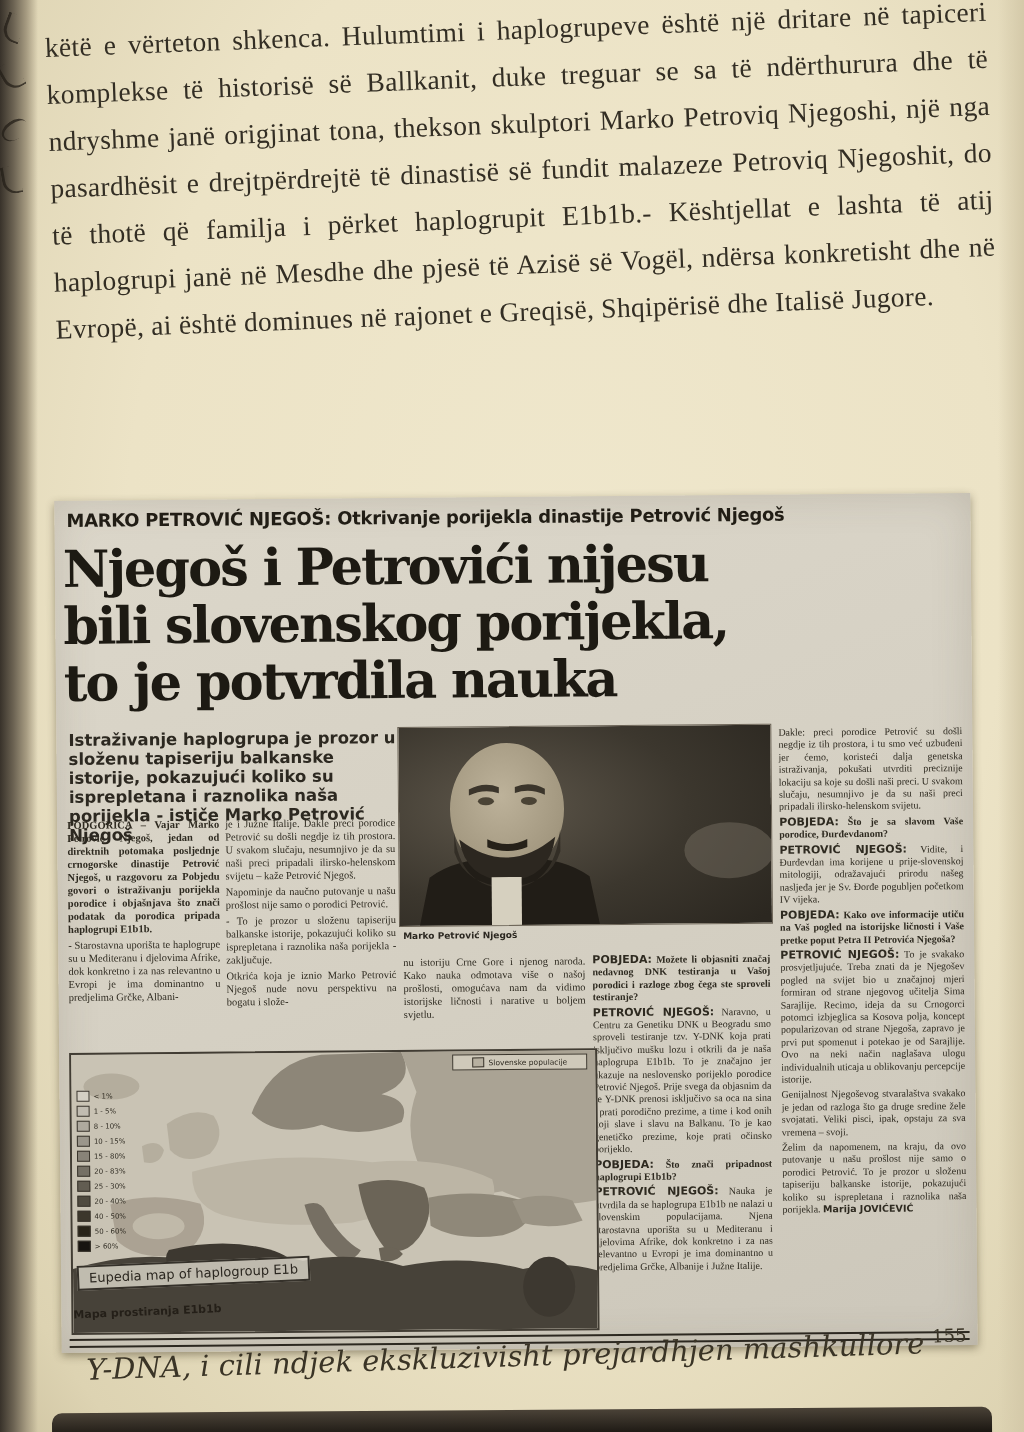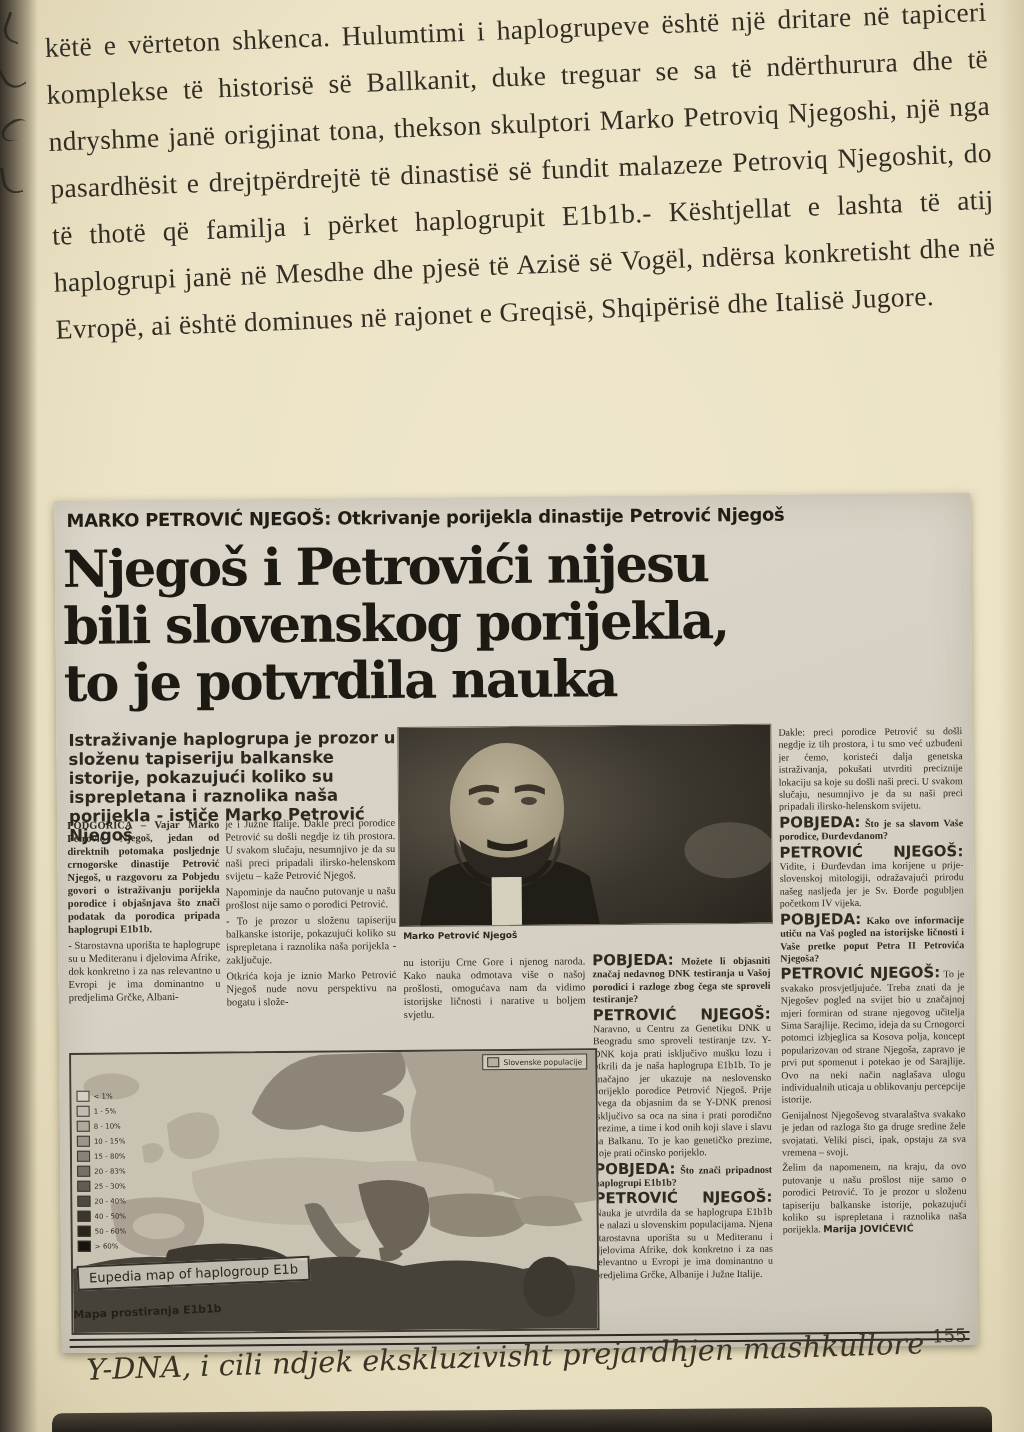--- a/index.html
+++ b/index.html
@@ -40,7 +40,7 @@
   .col4{left:534px;top:458px;width:178px;height:384px;font-size:10px;line-height:12.4px;}
   .col5{left:722px;top:232px;width:184px;height:608px;font-size:10px;line-height:12.4px;}
   .bold-intro{font-weight:bold;}
-  .qlabel{font-family:"DejaVu Sans", sans-serif;font-weight:bold;font-size:15px;}
+  .qlabel{font-family:"DejaVu Sans", sans-serif;font-weight:bold;font-size:11px;}
   .byline{font-family:"DejaVu Sans", sans-serif;font-weight:bold;font-size:9.5px;margin-top:32px;}
   
   .map{position:absolute;left:10px;top:552px;width:528px;height:282px;border:2px solid #413c33;

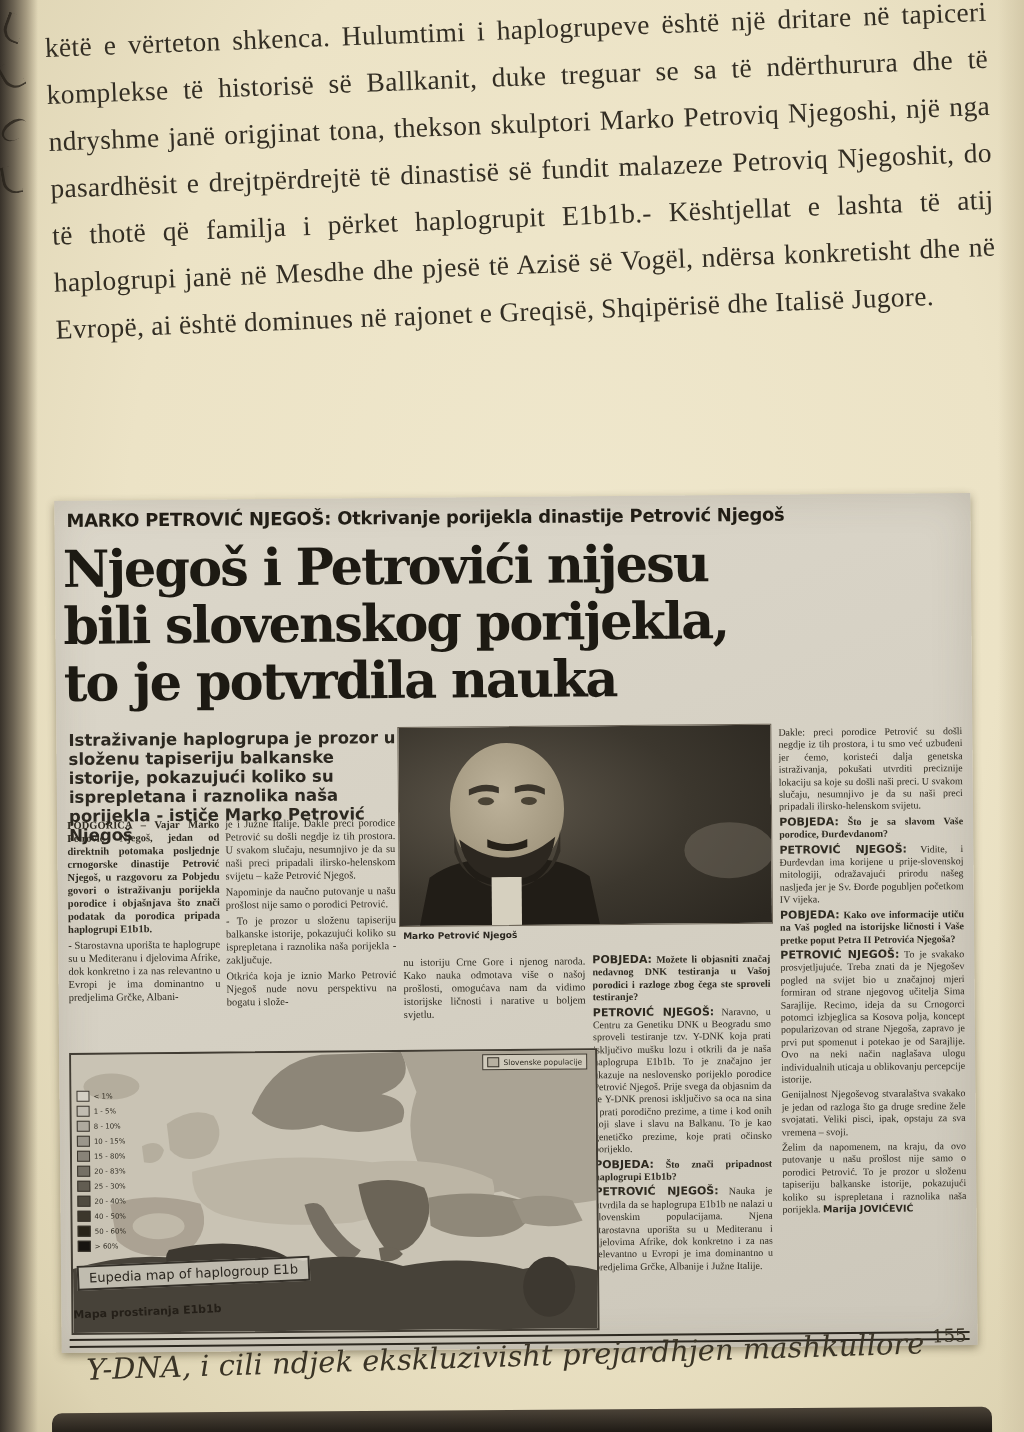--- a/index.html
+++ b/index.html
@@ -50,7 +50,7 @@
   .leg-row{display:flex;align-items:center;margin-bottom:4px;}
   .leg-sw{display:inline-block;width:11px;height:9px;border:1px solid #3a352c;margin-right:4px;}
   .leg-tx{font-family:"DejaVu Sans", sans-serif;font-size:7px;color:#2f2b22;white-space:nowrap;}
-  .corner-box{position:absolute;right:8px;top:3px;border:1px solid #3a352c;padding:2px 4px;display:flex;
+  .corner-box{position:absolute;right:8px;top:3px;border:1px solid #3a352c;padding:2px 19px;display:flex;
               align-items:center;background:#cfc9ba;font-family:"DejaVu Sans", sans-serif;font-size:7.5px;color:#2f2b22;}
   .corner-sw{display:inline-block;width:10px;height:8px;border:1px solid #3a352c;background:#b7b0a0;margin-right:4px;}
   .eupedia-box{position:absolute;left:4px;bottom:46px;border:2px solid #35312a;background:rgba(214,209,196,.85);

